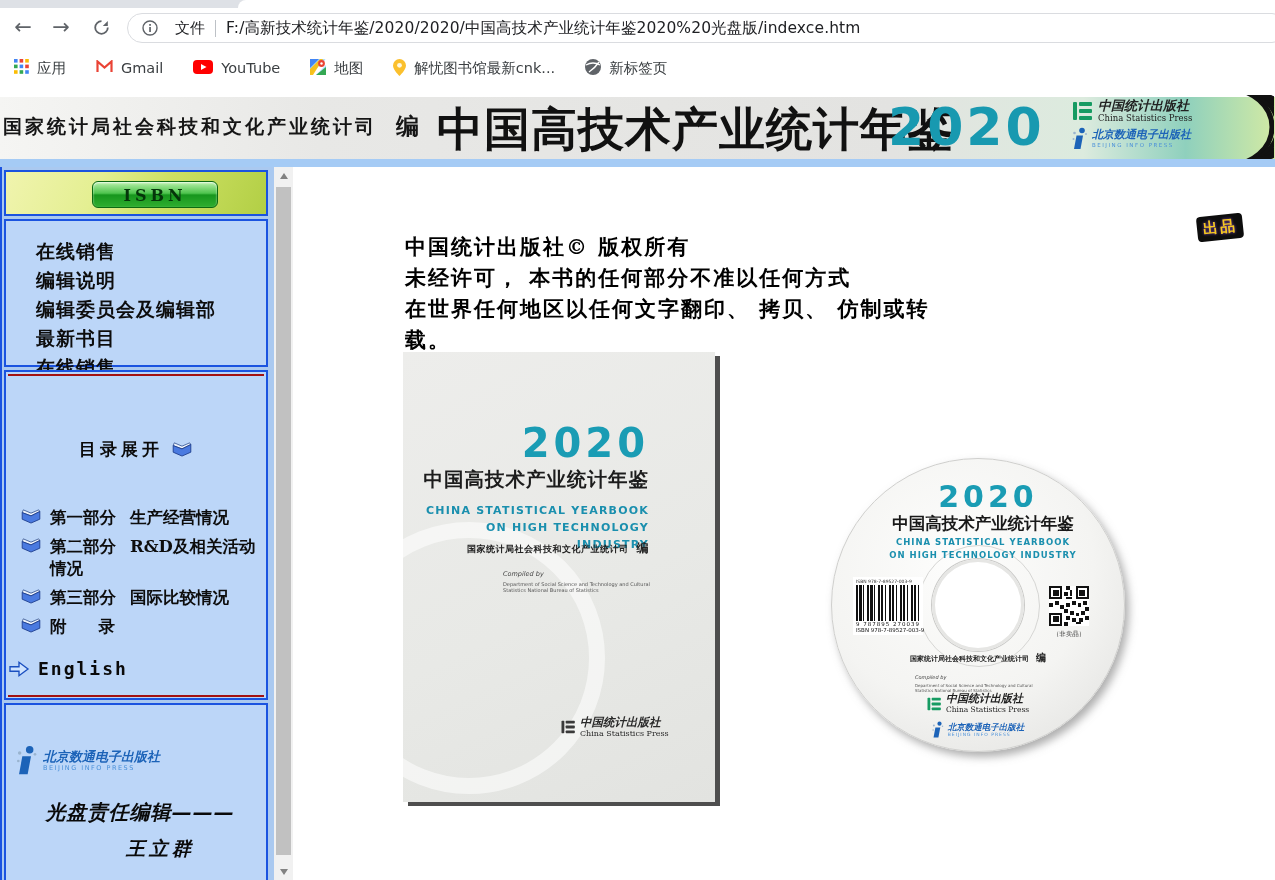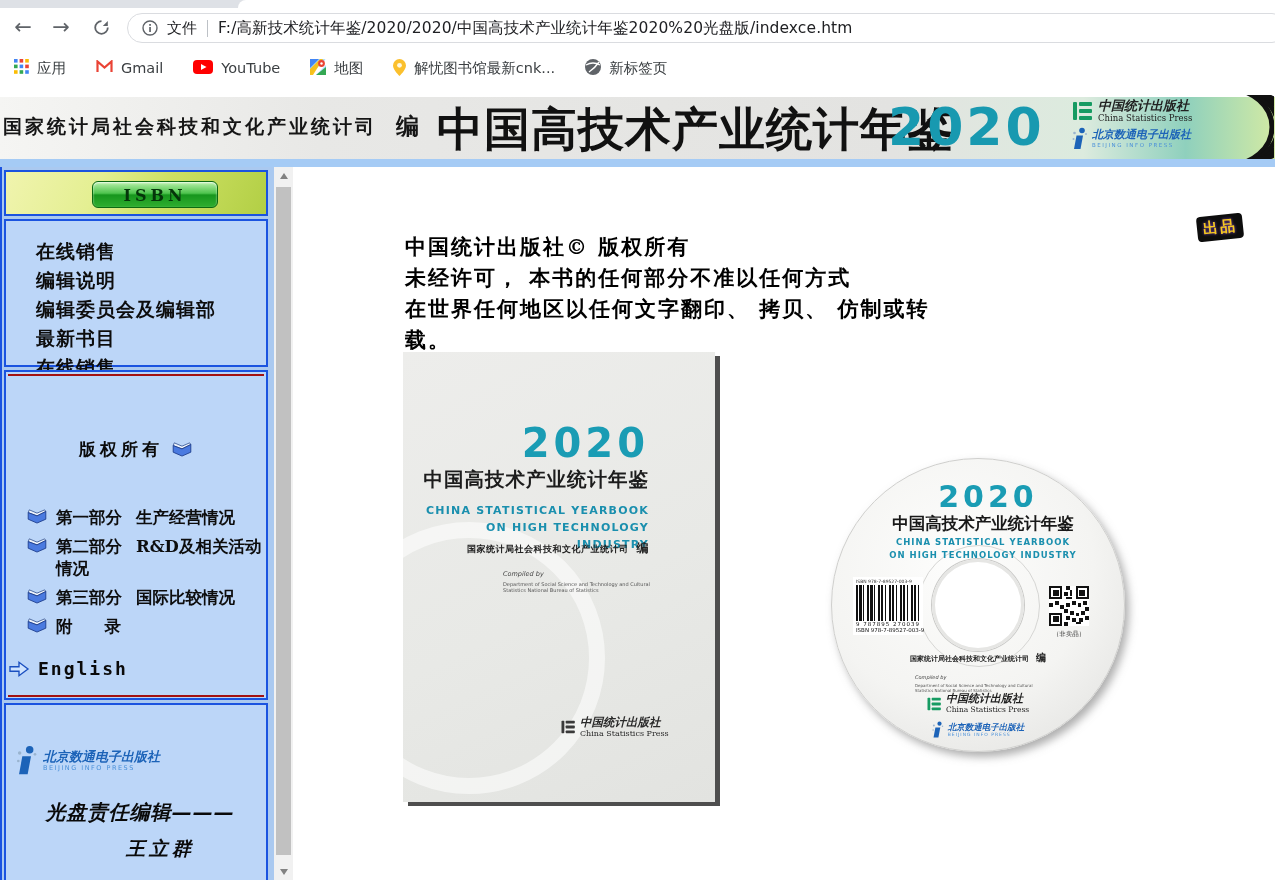--- a/index.html
+++ b/index.html
@@ -13,7 +13,7 @@
            display:flex;align-items:center;justify-content:center;border-radius:50%;cursor:pointer;}
   .omnibox{position:absolute;left:127px;top:5px;width:1160px;height:30px;border:1px solid #dadce0;
            border-radius:15px;background:#fff;display:flex;align-items:center;padding-left:14px;box-sizing:border-box;}
-  .omnibox .scheme{color:#202124;font-size:15px;margin-left:9px;}
+  .omnibox .scheme{color:#202124;font-size:15px;margin-left:17px;}
   .omnibox .sep{width:1px;height:17px;background:#bdc1c6;margin:0 10px;}
   .omnibox .url{color:#202124;font-size:15.5px;letter-spacing:.1px;white-space:nowrap;}
   .bookmarksbar{position:absolute;left:0;top:48px;width:1275px;height:40px;background:#fff;

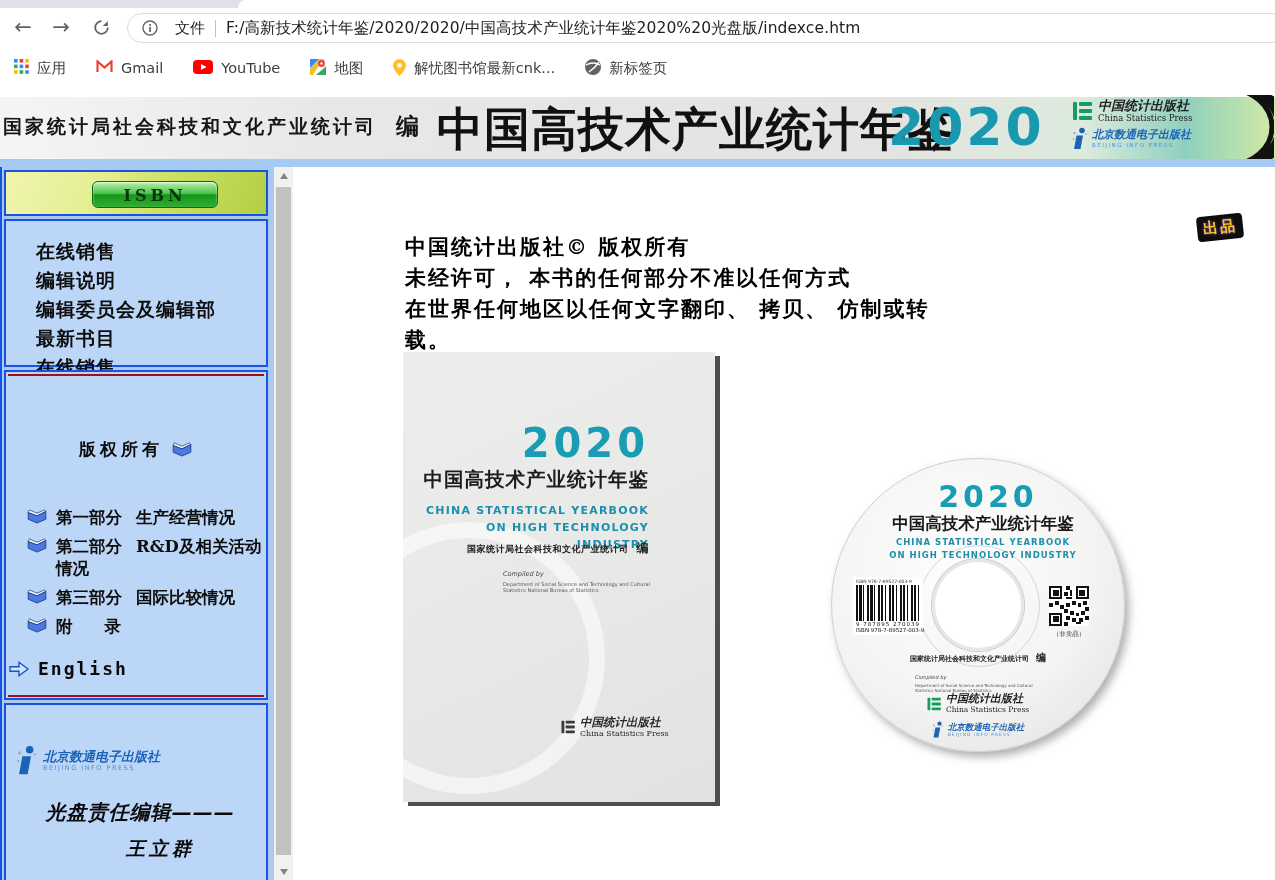--- a/index.html
+++ b/index.html
@@ -273,7 +273,7 @@
     <div class="sb-box toc-box">
       <hr class="red-hr top">
       <div class="toc-title">
-        <span>版权所有</span>
+        <span>目录展开</span>
         <svg class="book" width="22" height="16" viewBox="0 0 20 14">
           <polygon points="2,3 10,6 18,2 17,0.5 10,3.5 3,0.5" fill="#eef3fb" stroke="#2a4a8a" stroke-width="0.7"></polygon>
           <polygon points="2,3 10,6 18,2 18,9 10,12.5 2,9" fill="#4a7ae0" stroke="#1c3c8c" stroke-width="0.8"></polygon>

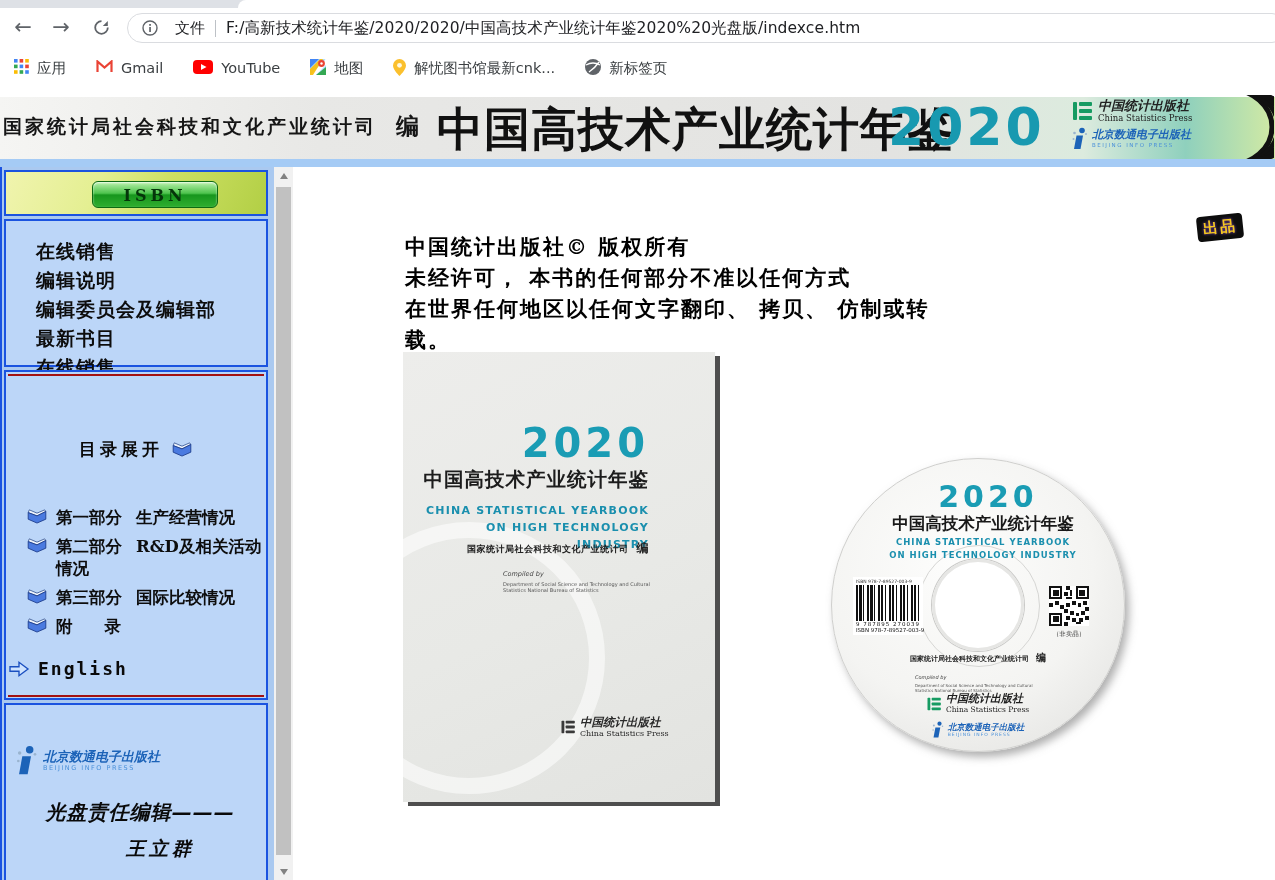--- a/index.html
+++ b/index.html
@@ -55,7 +55,7 @@
   .red-hr.top{margin-top:2px;}
   .toc-title{display:flex;align-items:center;justify-content:center;gap:8px;margin-top:62px;
              font-weight:bold;font-size:17px;letter-spacing:4px;color:#0a0a0a;}
-  .toc-list{margin-top:46px;padding-left:20px;}
+  .toc-list{margin-top:46px;padding-left:14px;}
   .toc-item{display:flex;align-items:flex-start;gap:8px;margin-bottom:7px;cursor:pointer;}
   .toc-item .book{flex:0 0 auto;margin-top:2px;}
   .toc-text{font-family:"DejaVu Serif",serif;font-weight:bold;font-size:16.5px;color:#0d0d0d;line-height:22px;width:214px;}

